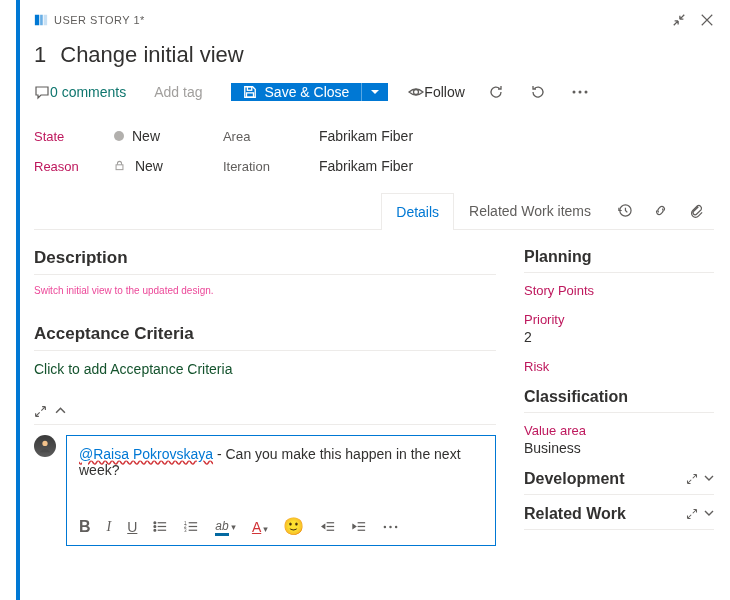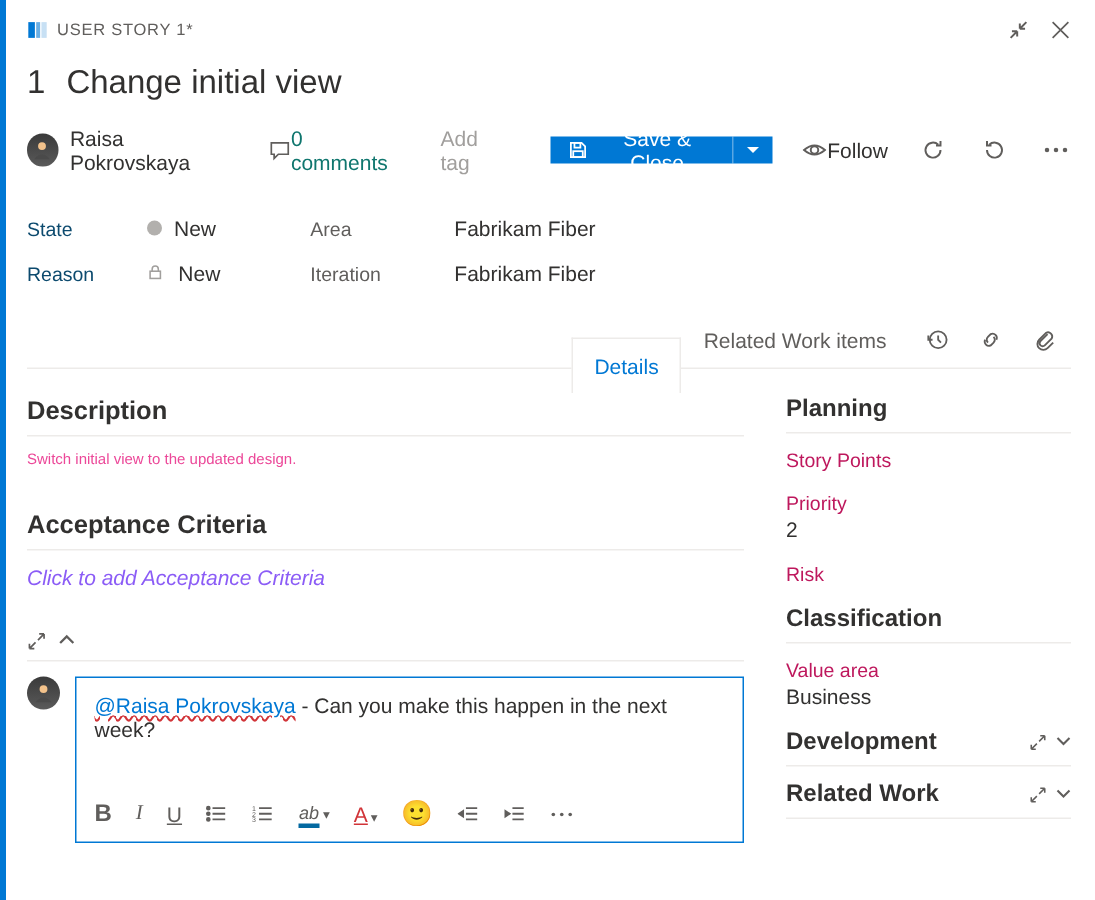--- a/index.html
+++ b/index.html
@@ -12,7 +12,7 @@
     background: #fff;
     overflow: hidden;
   }
-  .window { display: flex; height: 100%; }
+  .window { display: flex; height: 100%; margin-left: 16px; }
   .left-rail { width: 4px; background: #0078d4; }
   .content { flex: 1; padding: 8px 16px 0 14px; display: flex; flex-direction: column; }
 

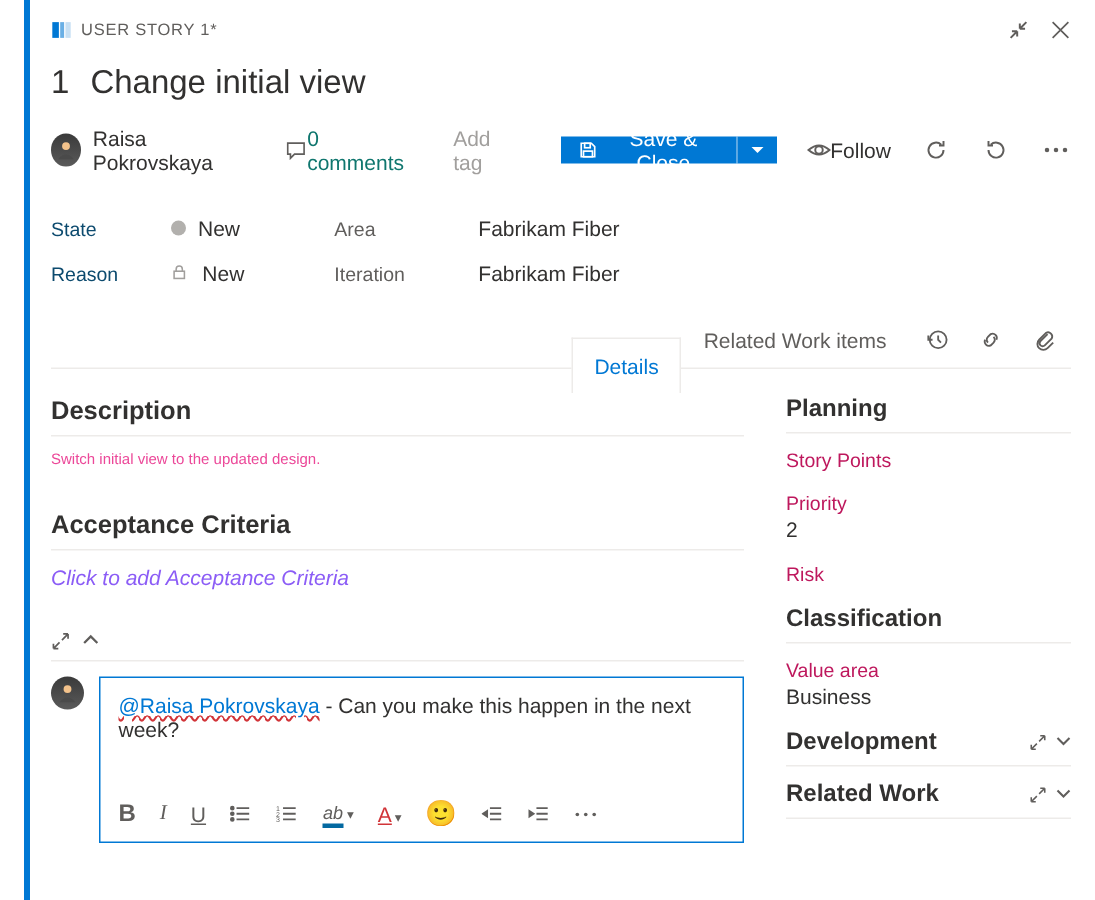--- a/index.html
+++ b/index.html
@@ -128,15 +128,6 @@
     </div>
 
     <div class="action-row">
-      <div class="assignee">
-        <div class="avatar">
-          <svg width="14" height="14" viewBox="0 0 16 16">
-              <circle cx="8" cy="5" r="3" fill="#f3c28b"></circle>
-              <path d="M2 15 Q8 8 14 15 Z" fill="#4a4a4a"></path>
-            </svg>
-        </div>
-        <span>Raisa Pokrovskaya</span>
-      </div>
       <div class="comments">
         <svg width="16" height="16" viewBox="0 0 16 16" fill="none" stroke="#605e5c" stroke-width="1.2">
             <path d="M2 3 h12 v8 h-7 l-3 3 v-3 h-2 z"></path>

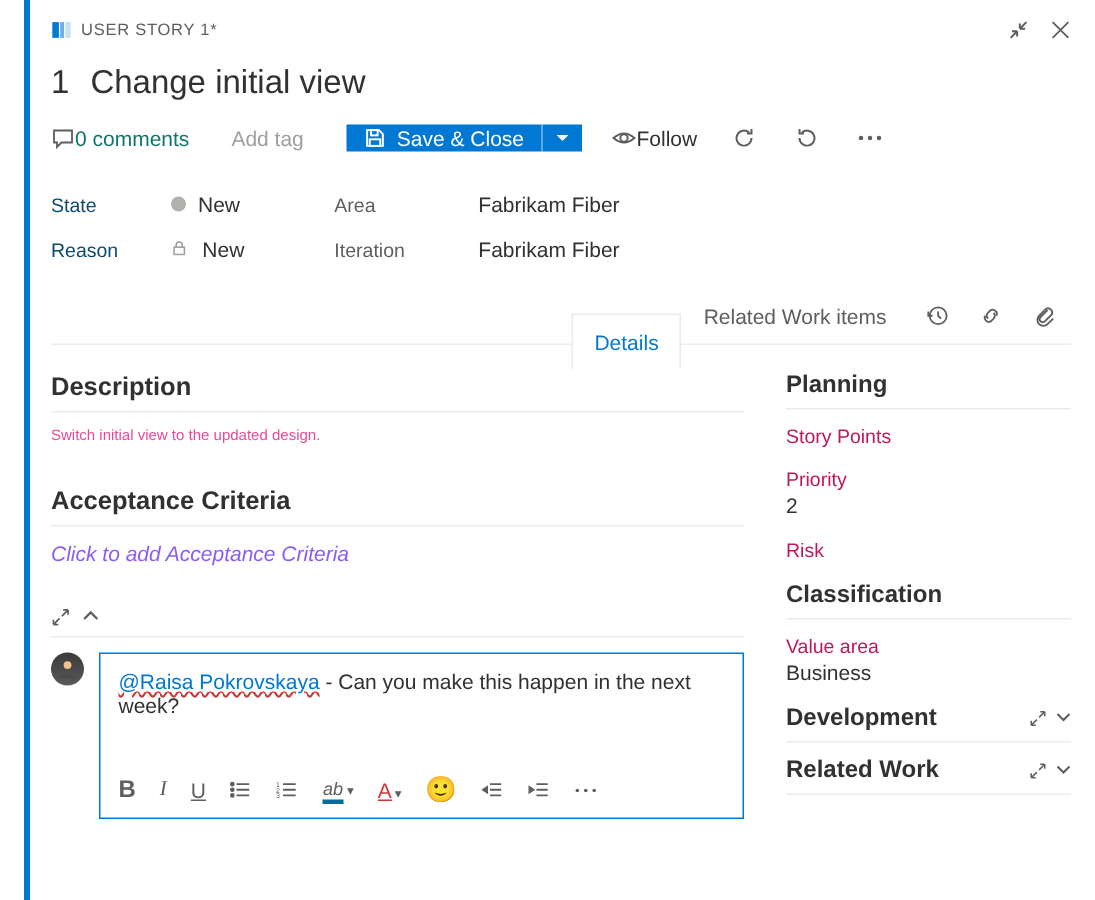--- a/index.html
+++ b/index.html
@@ -45,7 +45,7 @@
   .fields { display: flex; gap: 60px; margin: 24px 0 18px 0; font-size: 14px; }
   .field-col { display: flex; flex-direction: column; gap: 14px; }
   .field-row { display: flex; align-items: center; gap: 28px; }
-  .field-label { color: #0c4a6e; font-size: 13px; width: 52px; }
+  .field-label { color: #be185d; font-size: 13px; width: 52px; }
   .field-label-wide { color: #605e5c; font-size: 13px; width: 68px; }
   .state-dot { width:10px; height:10px; border-radius:50%; background:#b2b0ad; display:inline-block; margin-right:8px;}
   .lock-ic { color:#a19f9d; margin-right:6px;}

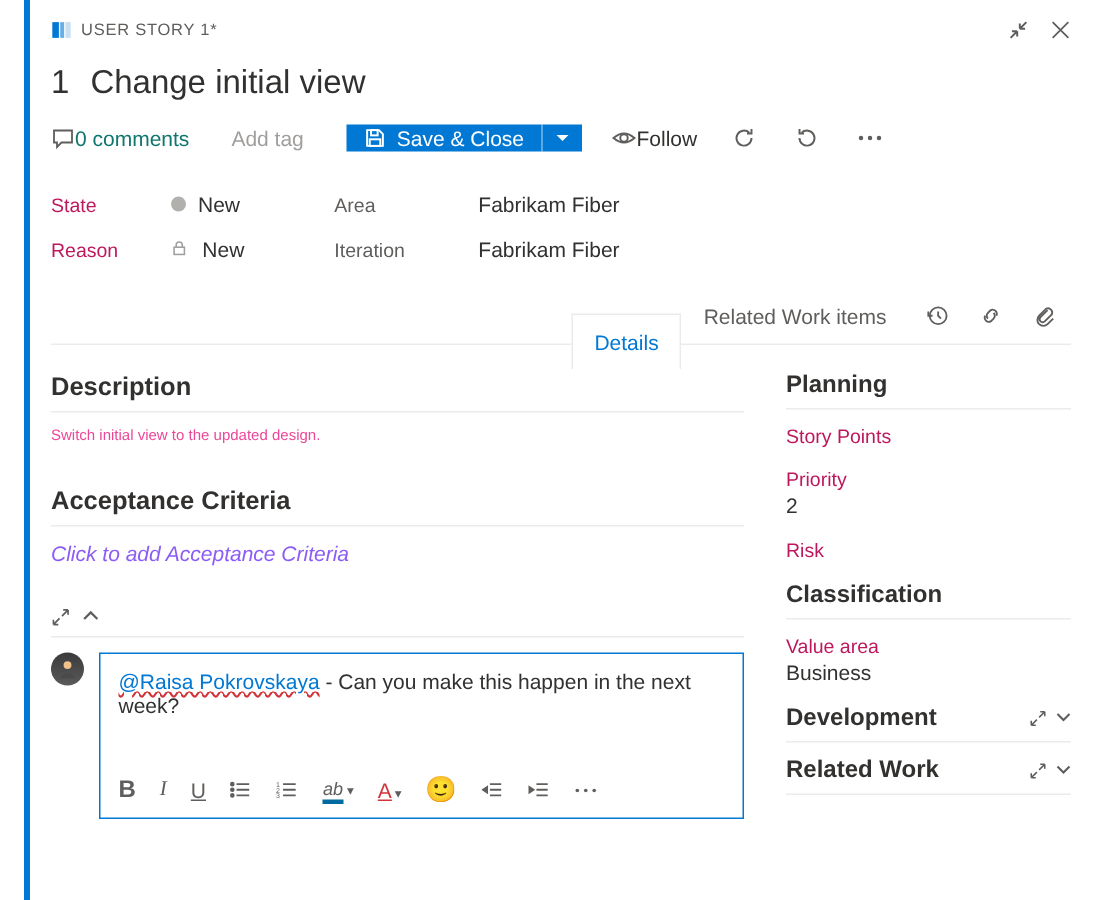--- a/index.html
+++ b/index.html
@@ -53,7 +53,7 @@
   
   .tabs-row { display:flex; justify-content:flex-end; align-items:stretch; border-bottom:1px solid #edebe9; }
   .tab { padding:10px 14px; color:#605e5c; border:1px solid transparent; border-bottom:none; cursor:pointer; font-size:14px;}
-  .tab.active { color:#0078d4; border-color:#edebe9; background:#fff; position:relative; top:17px;}
+  .tab.active { color:#0078d4; border-color:#edebe9; background:#fff; position:relative; top:1px;}
   .tab-icon { width:36px; text-align:center; color:#605e5c; padding-top:10px; border:1px solid transparent; border-bottom:none; cursor:pointer;}
 
   

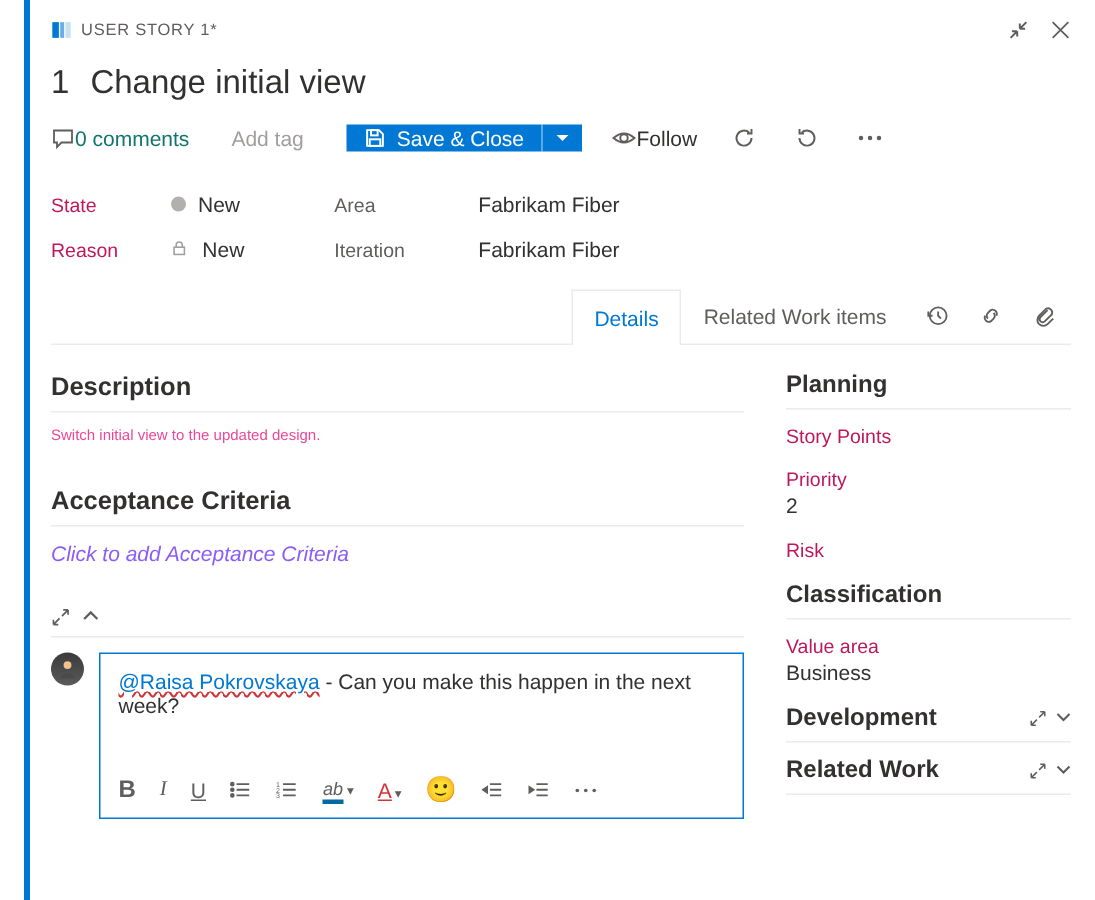--- a/index.html
+++ b/index.html
@@ -64,7 +64,7 @@
   .section-hdr { font-size:17px; font-weight:600; margin-bottom:6px; display:flex; align-items:center; justify-content:space-between;}
   .section-rule { border:none; border-top:1px solid #edebe9; margin-bottom:10px;}
   .desc-text { color:#ec4899; font-size:10px; margin-bottom:28px;}
-  .placeholder-text { color:#8b5cf6; font-style:italic; margin-bottom:28px;}
+  .placeholder-text { color:#14532d; margin-bottom:28px;}
 
   
   .side-label { color:#be185d; font-size:13px; margin-top:4px;}

